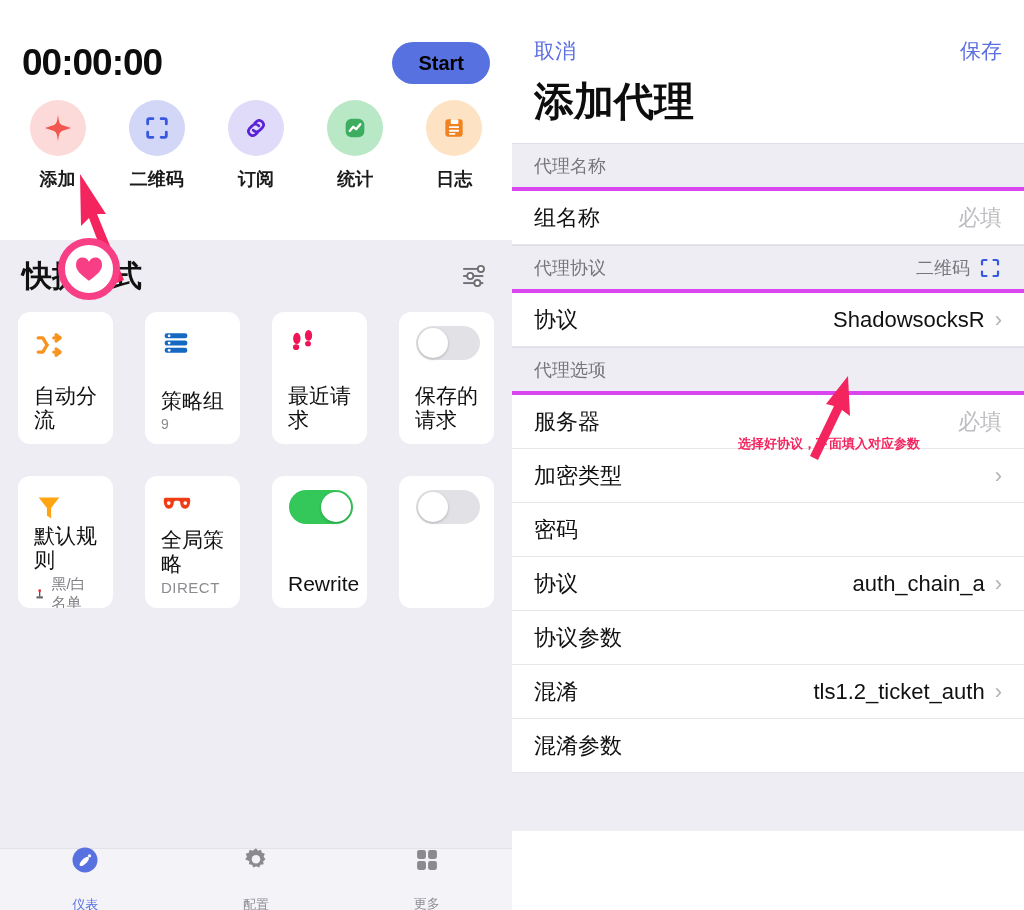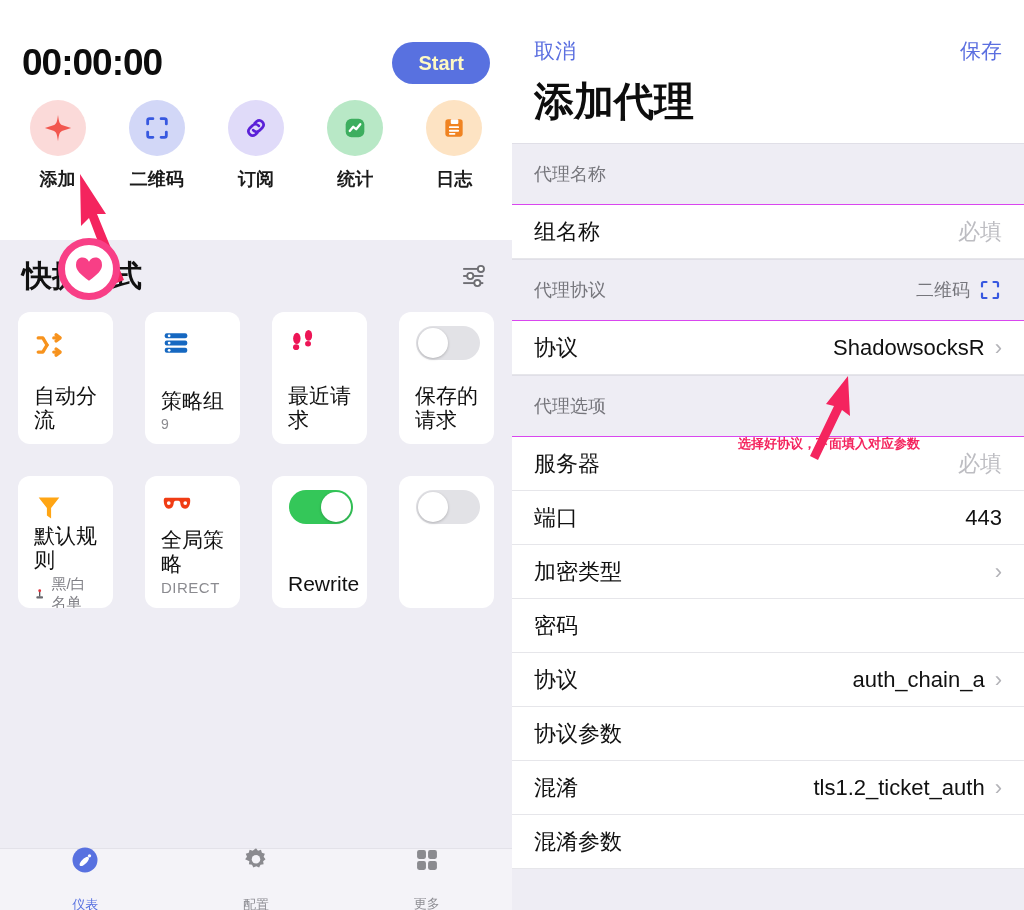--- a/index.html
+++ b/index.html
@@ -30,7 +30,7 @@
   }
   .start-btn {
     background: #5871e0;
-    color: #fef9c3;
+    color: #000000;
     font-size: 20px; font-weight: bold;
     border-radius: 22px;
     padding: 10px 26px;

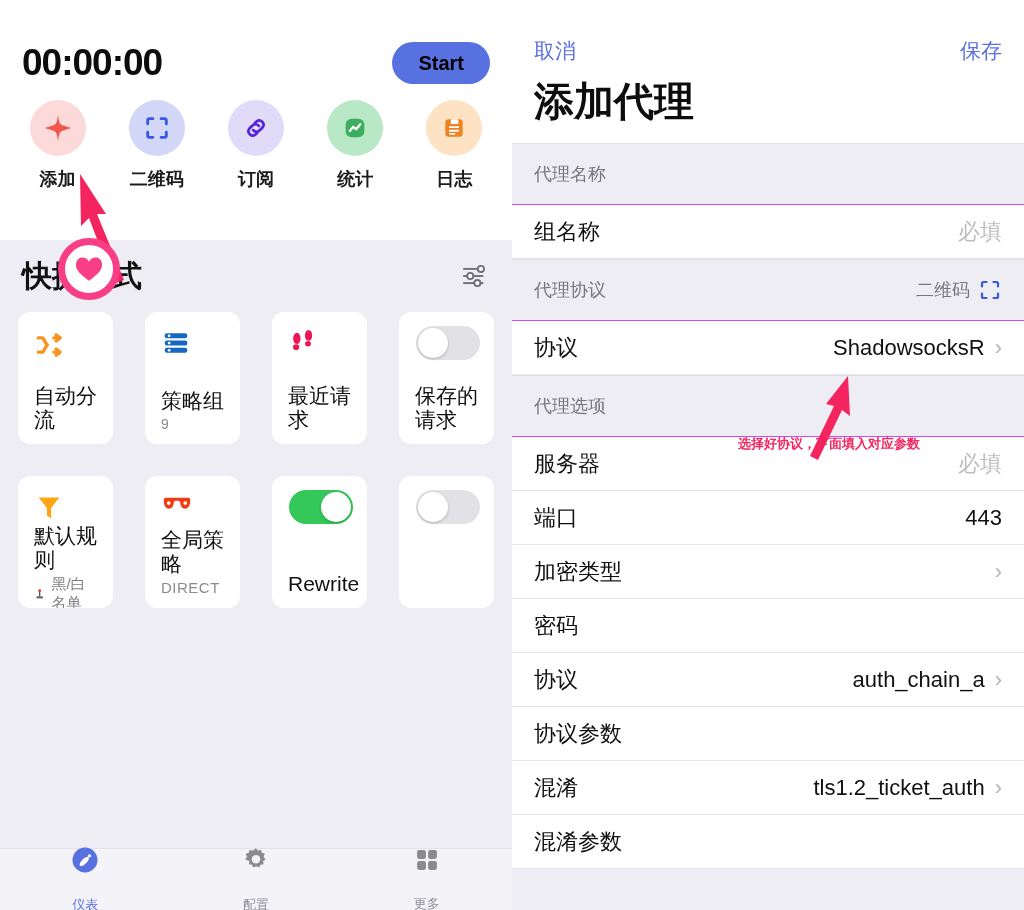--- a/index.html
+++ b/index.html
@@ -141,11 +141,11 @@
   }
   .sec-header {
     background: #eeedf4;
-    height: 62px;
+    height: 48px;
     display: flex; align-items: center; justify-content: space-between;
     padding: 0 22px;
     border-top: 1px solid #e0dfe7;
-    border-bottom: 1px solid #d946ef;
+    border-bottom: 4px solid #d946ef;
   }
   .sec-header .sh-left { font-size: 18px; color: #76767c; }
   .sec-header .sh-right { display: flex; align-items: center; gap: 8px; font-size: 18px; color: #76767c; }

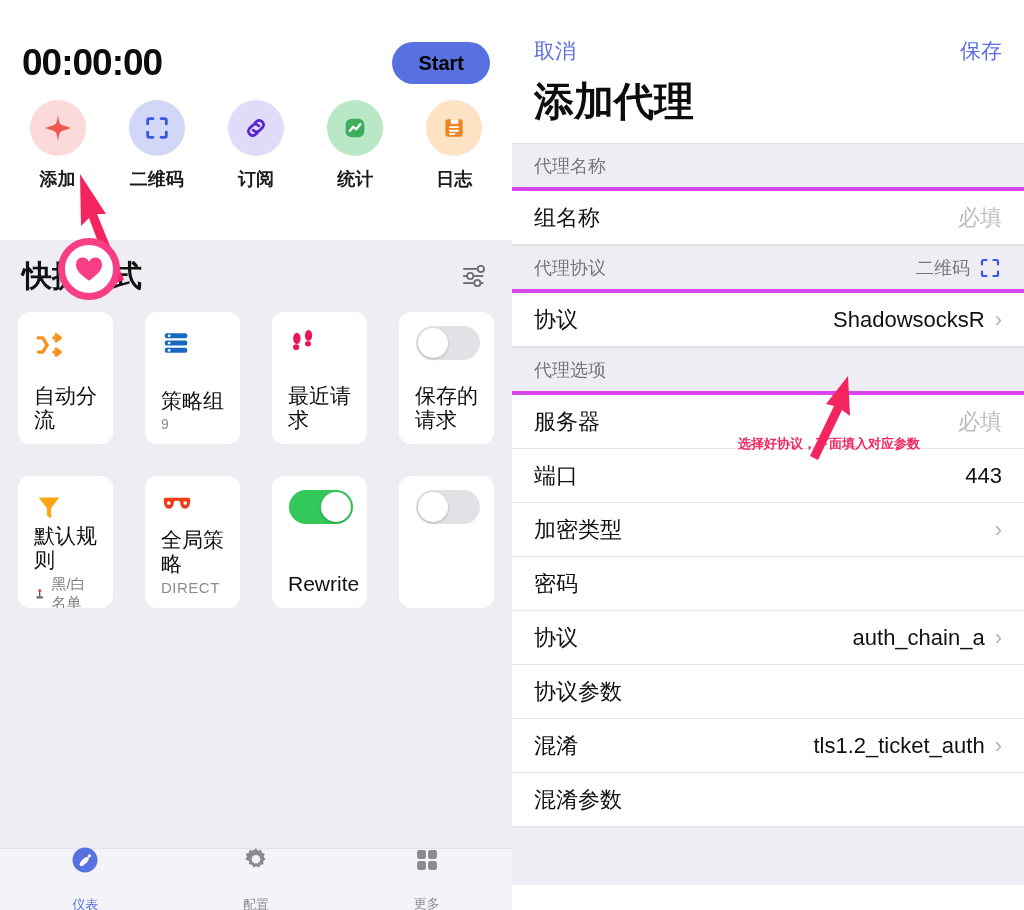--- a/index.html
+++ b/index.html
@@ -477,12 +477,6 @@
       </div>
     </div>
 
-    <div class="row">
-      <div class="row-label">端口</div>
-      <div class="row-right">
-        <div class="row-value">443</div>
-      </div>
-    </div>
 
     <div class="row">
       <div class="row-label">加密类型</div>

